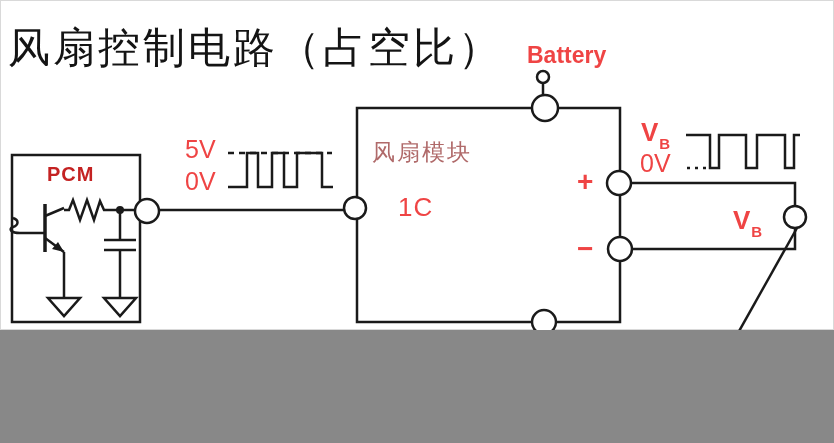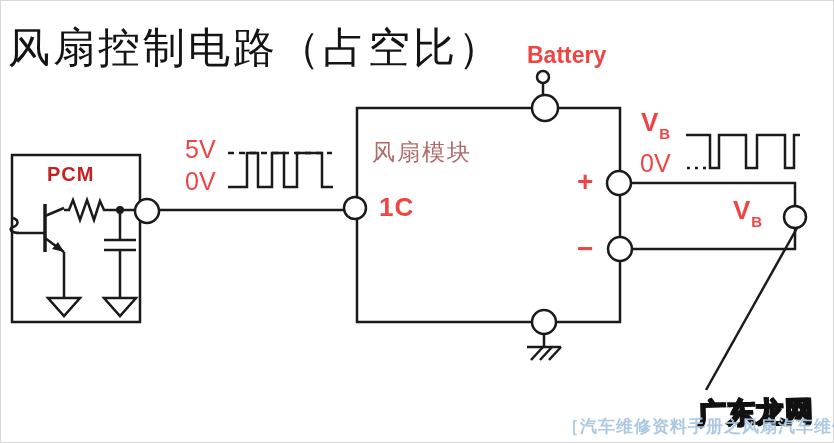--- a/index.html
+++ b/index.html
@@ -4,7 +4,7 @@
 <style>
   html,body{margin:0;padding:0;background:#888;}
   #canvas{
-    position:relative;width:834px;height:443px;background:#ffffff;
+    position:relative;width:834px;height:330px;background:#ffffff;
     overflow:hidden;font-family:"Liberation Sans","DejaVu Sans",sans-serif;
     box-shadow:inset 0 0 0 1px #d9d9d9;
   }

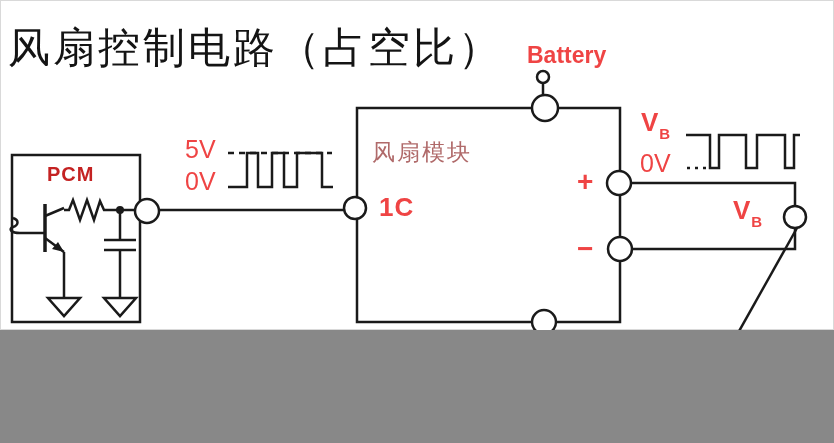--- a/index.html
+++ b/index.html
@@ -32,7 +32,7 @@
   .pin1c{left:379px;top:192px;font-size:26px;font-weight:bold;letter-spacing:1px;}
   .plus{left:577px;top:166px;font-size:28px;font-weight:bold;}
   .minus{left:577px;top:233px;font-size:28px;font-weight:bold;}
-  .vb{font-size:26px;font-weight:bold;}
+  .vb{font-size:26px;font-weight:bold;margin-top:10px;}
   .vb sub{font-size:15px;position:relative;top:2px;left:1px;}
   .vb-top{left:641px;top:107px;}
   .lvl-0v-right{left:640px;top:149px;}

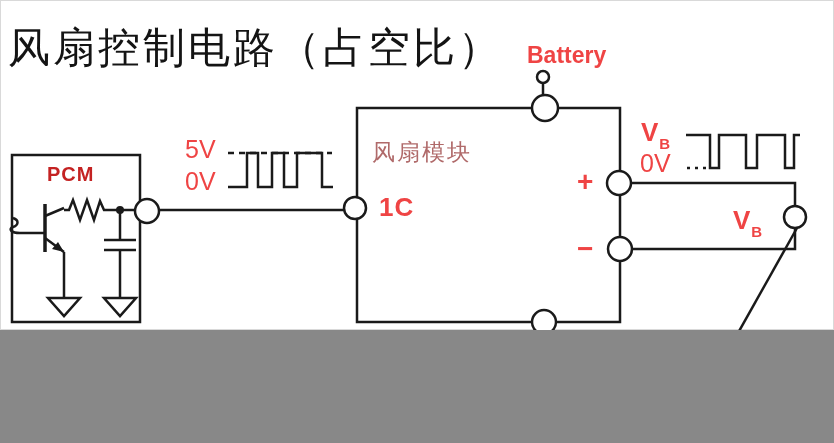--- a/index.html
+++ b/index.html
@@ -29,7 +29,7 @@
     left:372px;top:137px;font-size:23px;letter-spacing:2px;
     font-family:"Liberation Serif","DejaVu Serif",serif;color:var(--module_rose);
   }
-  .pin1c{left:379px;top:192px;font-size:26px;font-weight:bold;letter-spacing:1px;}
+  .pin1c{left:398px;top:192px;font-size:26px;font-weight:normal;letter-spacing:1px;}
   .plus{left:577px;top:166px;font-size:28px;font-weight:bold;}
   .minus{left:577px;top:233px;font-size:28px;font-weight:bold;}
   .vb{font-size:26px;font-weight:bold;margin-top:10px;}

